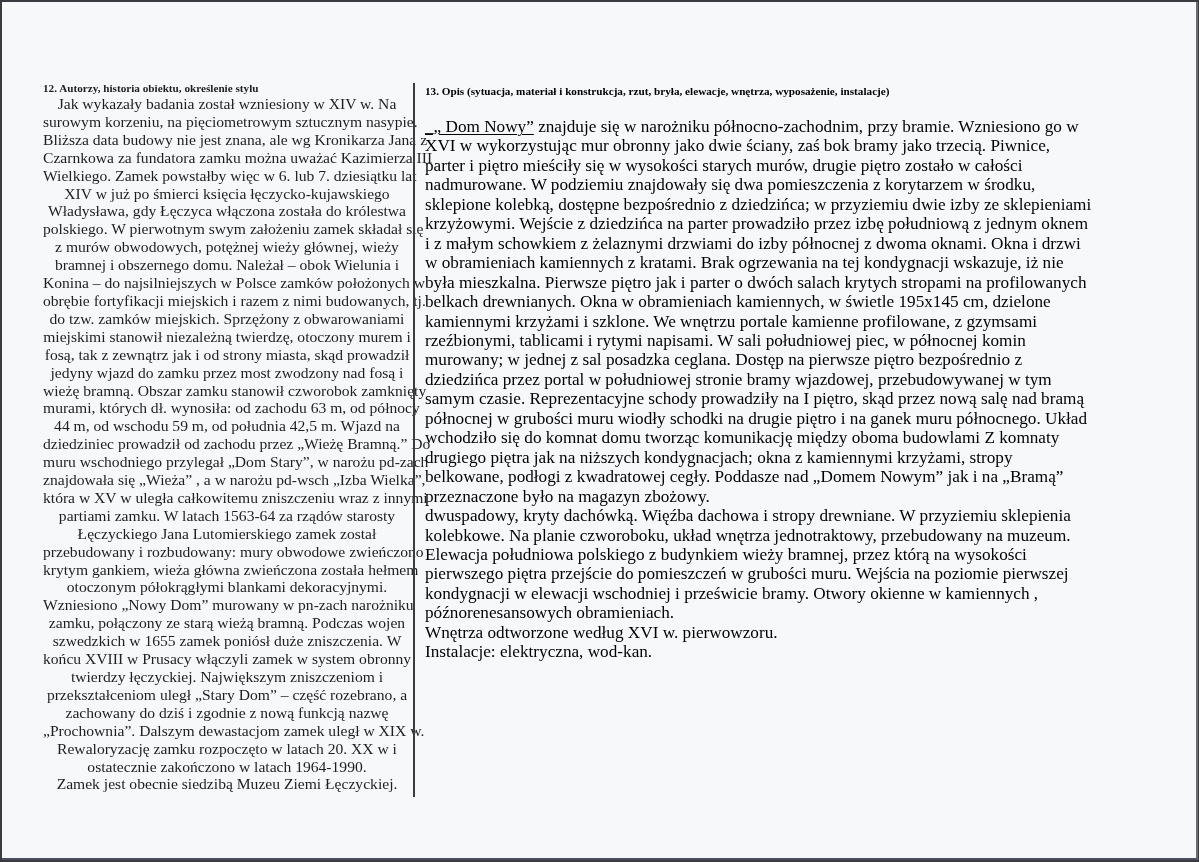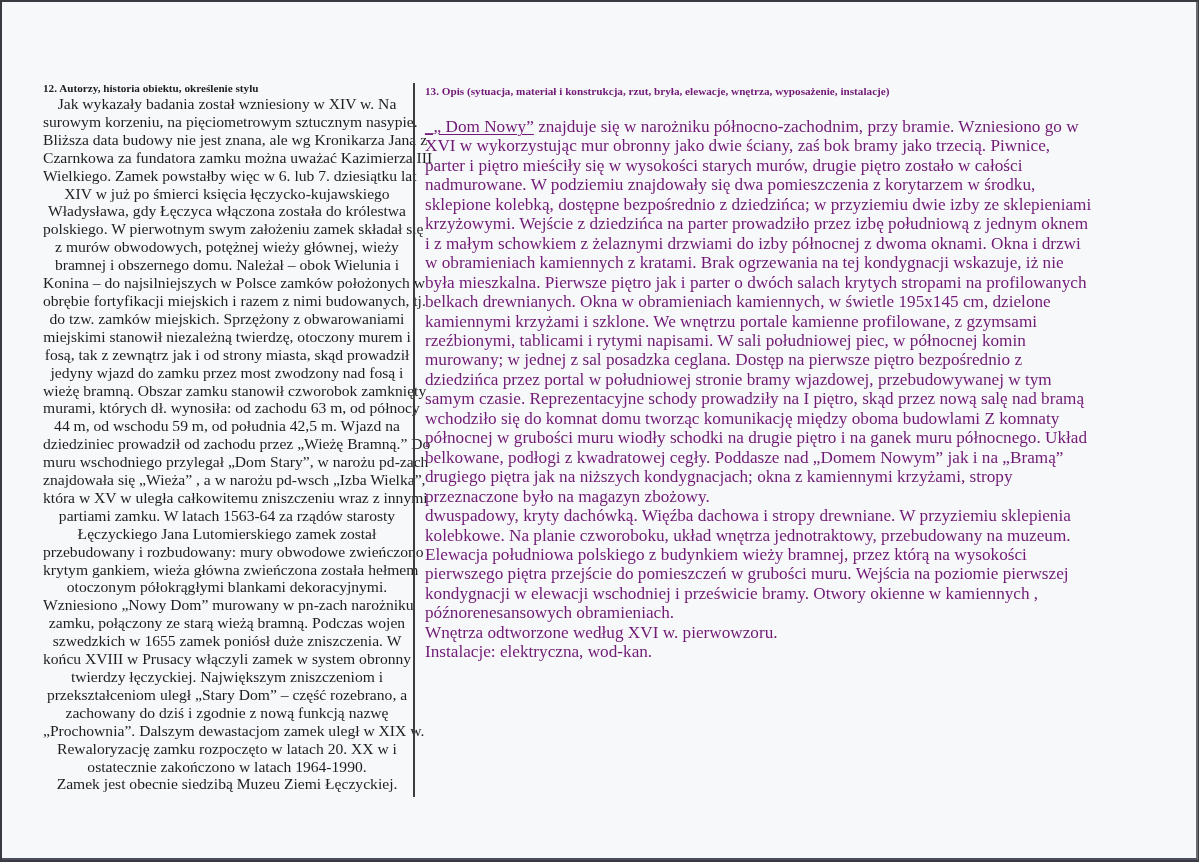--- a/index.html
+++ b/index.html
@@ -34,7 +34,7 @@
       top: 82px;
       width: 760px;
       font-family: "Liberation Serif", serif;
-      color: #701a75;
+      color: #000000;
     }
     .section-header {
       font-weight: bold;

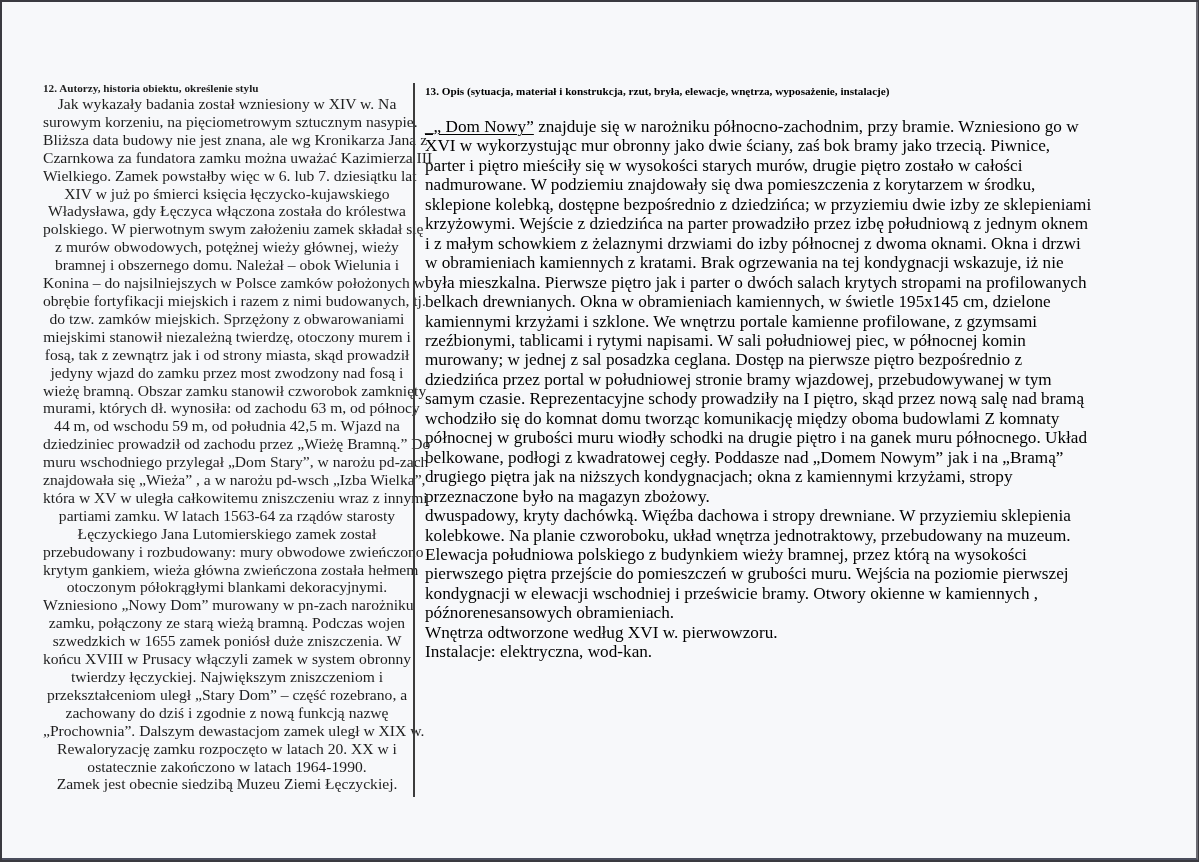--- a/index.html
+++ b/index.html
@@ -146,8 +146,8 @@
       <span class="line">murowany; w jednej z sal posadzka ceglana. Dostęp na pierwsze piętro bezpośrednio z</span>
       <span class="line">dziedzińca przez portal  w południowej stronie bramy wjazdowej, przebudowywanej w tym</span>
       <span class="line">samym czasie. Reprezentacyjne schody prowadziły na I piętro, skąd przez nową salę nad bramą</span>
+      <span class="line">północnej w grubości muru wiodły schodki na drugie piętro i na ganek muru północnego. Układ</span>
       <span class="line">wchodziło się do komnat domu tworząc komunikację między oboma budowlami Z komnaty</span>
-      <span class="line">północnej w grubości muru wiodły schodki na drugie piętro i na ganek muru północnego. Układ</span>
       <span class="line">belkowane, podłogi z kwadratowej cegły. Poddasze nad „Domem Nowym” jak i na „Bramą”</span>
       <span class="line">drugiego piętra jak na niższych kondygnacjach; okna z kamiennymi krzyżami, stropy</span>
       <span class="line">przeznaczone było na magazyn zbożowy.</span>

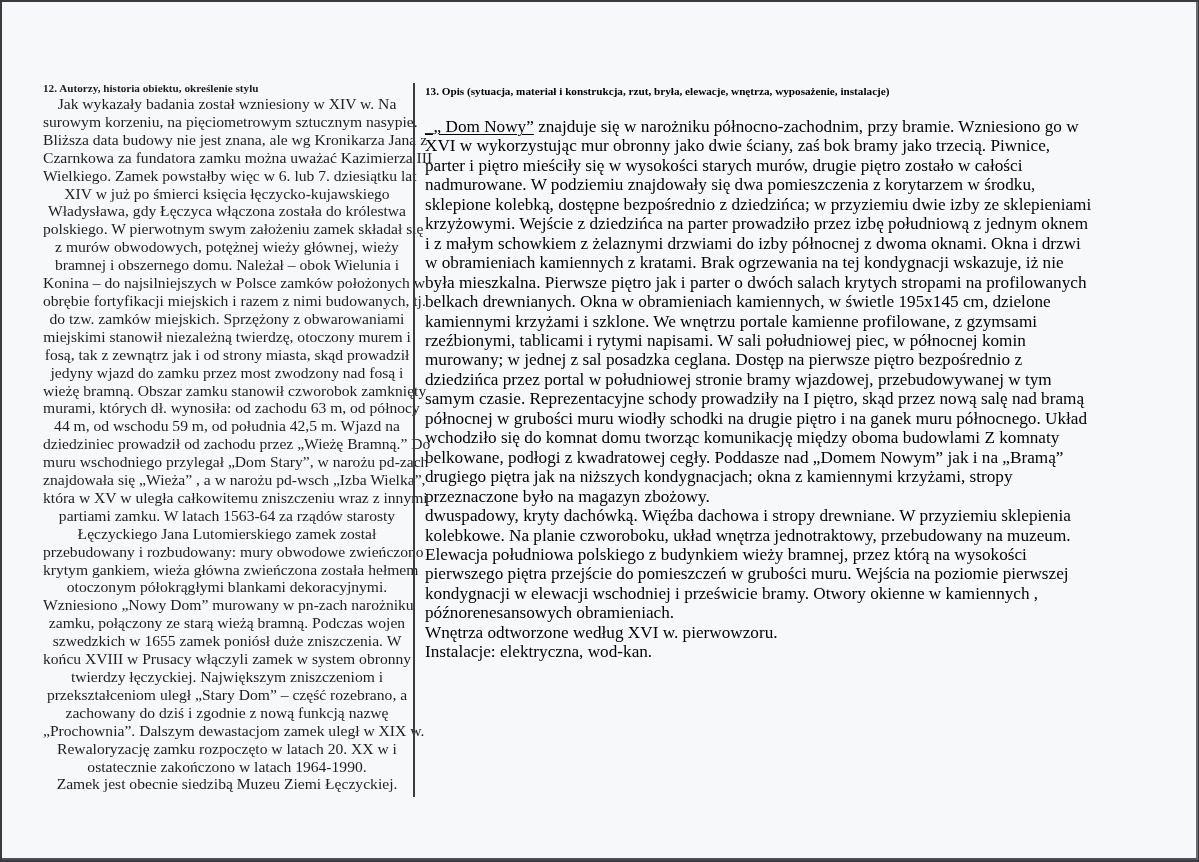--- a/index.html
+++ b/index.html
@@ -148,8 +148,8 @@
       <span class="line">samym czasie. Reprezentacyjne schody prowadziły na I piętro, skąd przez nową salę nad bramą</span>
       <span class="line">północnej w grubości muru wiodły schodki na drugie piętro i na ganek muru północnego. Układ</span>
       <span class="line">wchodziło się do komnat domu tworząc komunikację między oboma budowlami Z komnaty</span>
+      <span class="line">drugiego piętra jak na niższych kondygnacjach; okna z kamiennymi krzyżami, stropy</span>
       <span class="line">belkowane, podłogi z kwadratowej cegły. Poddasze nad „Domem Nowym” jak i na „Bramą”</span>
-      <span class="line">drugiego piętra jak na niższych kondygnacjach; okna z kamiennymi krzyżami, stropy</span>
       <span class="line">przeznaczone było na magazyn zbożowy.</span>
       <span class="line">dwuspadowy, kryty dachówką. Więźba dachowa i stropy drewniane. W przyziemiu sklepienia</span>
       <span class="line">kolebkowe.  Na planie czworoboku, układ wnętrza jednotraktowy, przebudowany na muzeum.</span>

